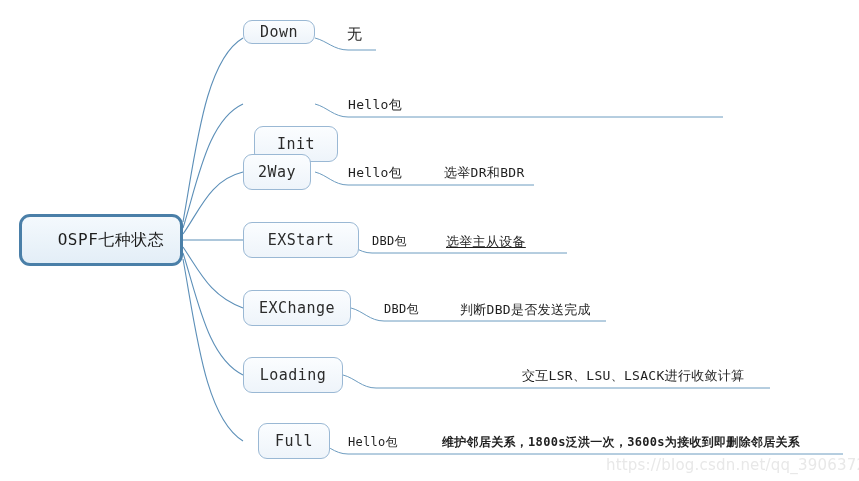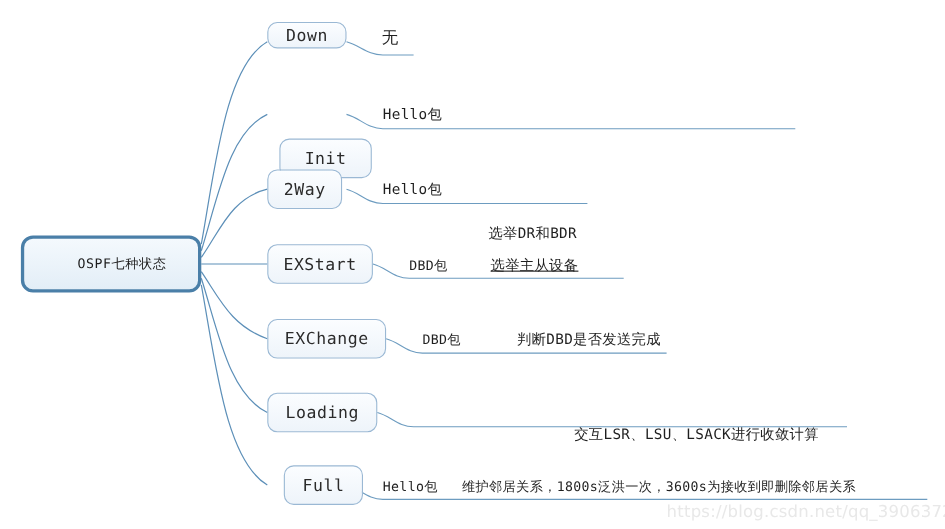--- a/index.html
+++ b/index.html
@@ -129,7 +129,7 @@
   <div class="lbl small" style="left:384px; top:303px;">DBD包</div>
   <div class="lbl small" style="left:348px; top:436px;">Hello包</div>
 
-  <div class="lbl" style="left:444px; top:166px;margin-top:40px;">选举DR和BDR</div>
+  <div class="lbl" style="left:444px; top:166px;">选举DR和BDR</div>
   <div class="lbl" style="left:446px; top:235px;text-decoration:underline;">选举主从设备</div>
   <div class="lbl" style="left:470px; top:303px;">判断DBD是否发送完成</div>
   <div class="lbl" style="left:522px; top:369px;margin-top:20px;">交互LSR、LSU、LSACK进行收敛计算</div>

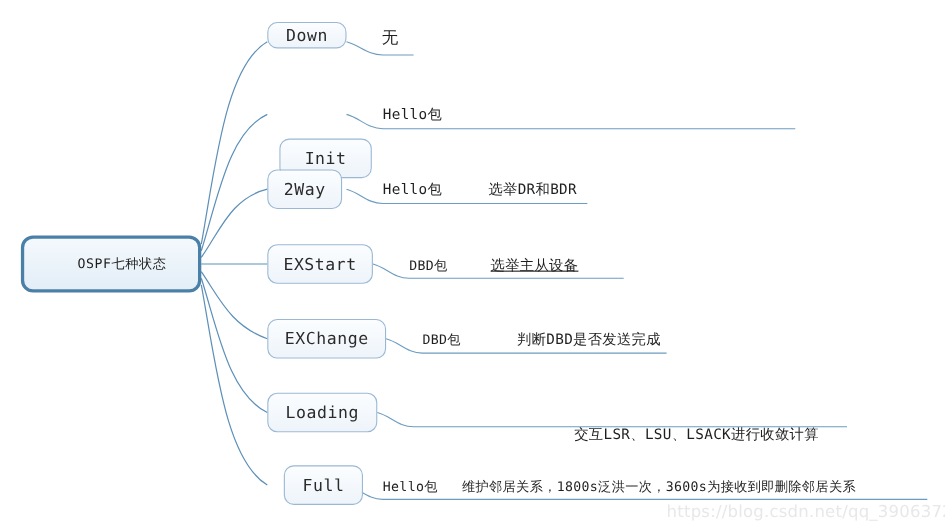--- a/index.html
+++ b/index.html
@@ -44,7 +44,7 @@
     border: 3px solid #4a7fa8;
     border-radius: 11px;
     background: linear-gradient(180deg, #f4f9fd 0%, #e3eef7 100%);
-    font-size: 12px;
+    font-size: 16px;
     color: #1d1d1d;
     padding-left: 20px;
   }

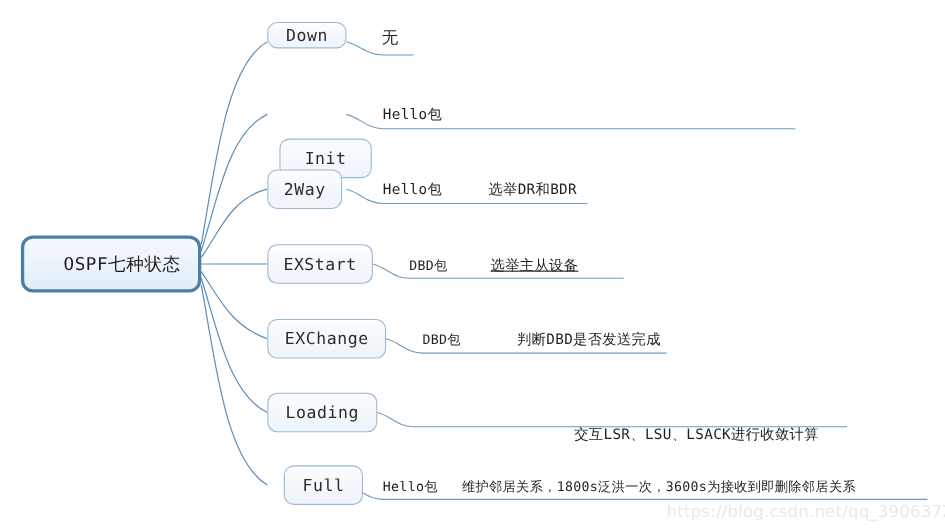--- a/index.html
+++ b/index.html
@@ -109,7 +109,7 @@
   <div class="node" style="left:243px; top:154px; width:68px; height:36px;">
     <span>2Way</span>
   </div>
-  <div class="node" style="left:243px; top:222px; width:96px; height:36px;">
+  <div class="node" style="left:243px; top:222px; width:116px; height:36px;">
     <span>EXStart</span>
   </div>
   <div class="node" style="left:243px; top:290px; width:108px; height:36px;">

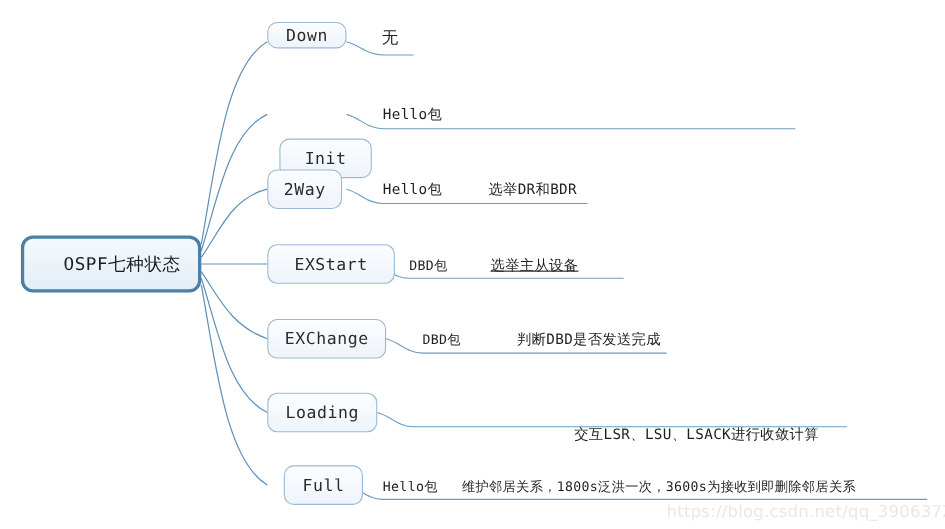--- a/index.html
+++ b/index.html
@@ -131,7 +131,7 @@
 
   <div class="lbl" style="left:444px; top:166px;">选举DR和BDR</div>
   <div class="lbl" style="left:446px; top:235px;text-decoration:underline;">选举主从设备</div>
-  <div class="lbl" style="left:470px; top:303px;">判断DBD是否发送完成</div>
+  <div class="lbl" style="left:460px; top:303px;">判断DBD是否发送完成</div>
   <div class="lbl" style="left:522px; top:369px;margin-top:20px;">交互LSR、LSU、LSACK进行收敛计算</div>
   <div class="lbl small" style="left:420px; top:436px;">维护邻居关系，1800s泛洪一次，3600s为接收到即删除邻居关系</div>
 

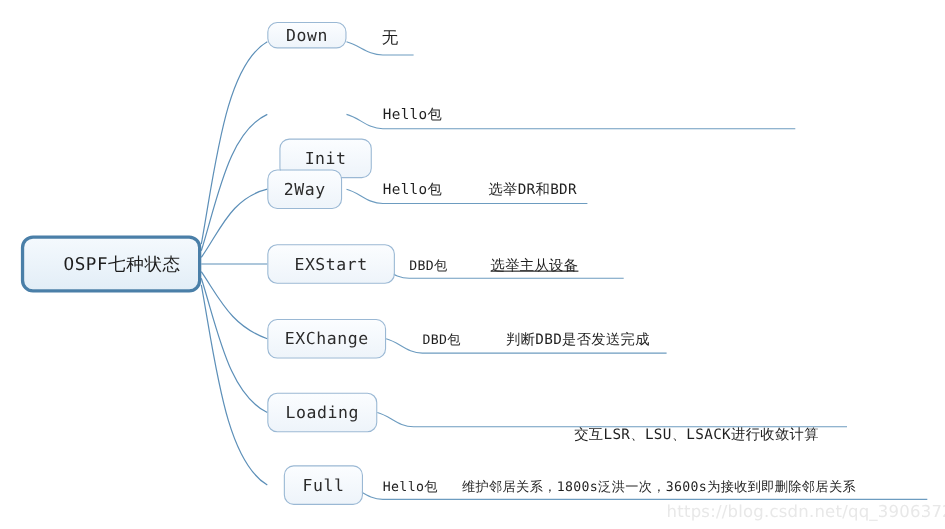--- a/index.html
+++ b/index.html
@@ -132,7 +132,7 @@
   <div class="lbl" style="left:444px; top:166px;">选举DR和BDR</div>
   <div class="lbl" style="left:446px; top:235px;text-decoration:underline;">选举主从设备</div>
   <div class="lbl" style="left:460px; top:303px;">判断DBD是否发送完成</div>
-  <div class="lbl" style="left:522px; top:369px;margin-top:20px;">交互LSR、LSU、LSACK进行收敛计算</div>
+  <div class="lbl" style="left:522px; top:369px;">交互LSR、LSU、LSACK进行收敛计算</div>
   <div class="lbl small" style="left:420px; top:436px;">维护邻居关系，1800s泛洪一次，3600s为接收到即删除邻居关系</div>
 
   <div class="watermark" style="left:606px; top:456px;">https://blog.csdn.net/qq_39063722</div>

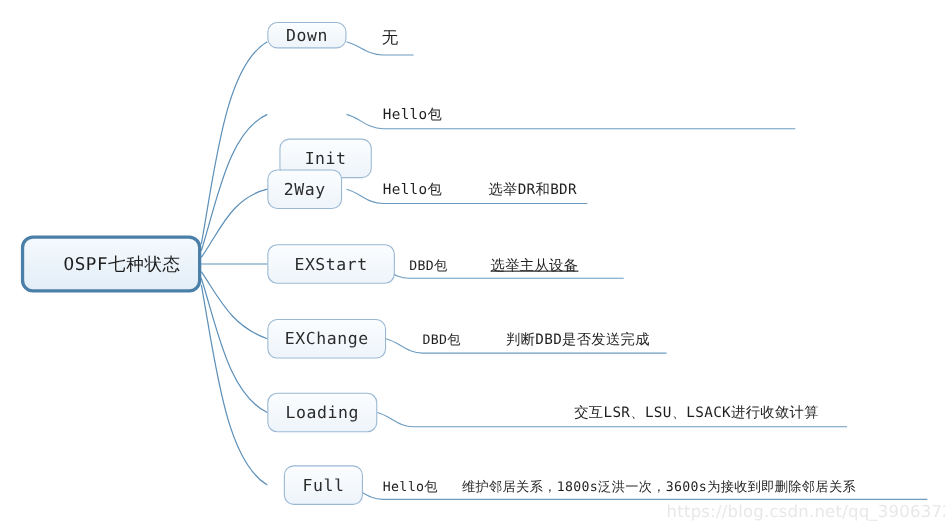--- a/index.html
+++ b/index.html
@@ -133,7 +133,7 @@
   <div class="lbl" style="left:446px; top:235px;text-decoration:underline;">选举主从设备</div>
   <div class="lbl" style="left:460px; top:303px;">判断DBD是否发送完成</div>
   <div class="lbl" style="left:522px; top:369px;">交互LSR、LSU、LSACK进行收敛计算</div>
-  <div class="lbl small" style="left:420px; top:436px;">维护邻居关系，1800s泛洪一次，3600s为接收到即删除邻居关系</div>
+  <div class="lbl small" style="left:442px; top:436px;font-weight:bold;">维护邻居关系，1800s泛洪一次，3600s为接收到即删除邻居关系</div>
 
   <div class="watermark" style="left:606px; top:456px;">https://blog.csdn.net/qq_39063722</div>
 

